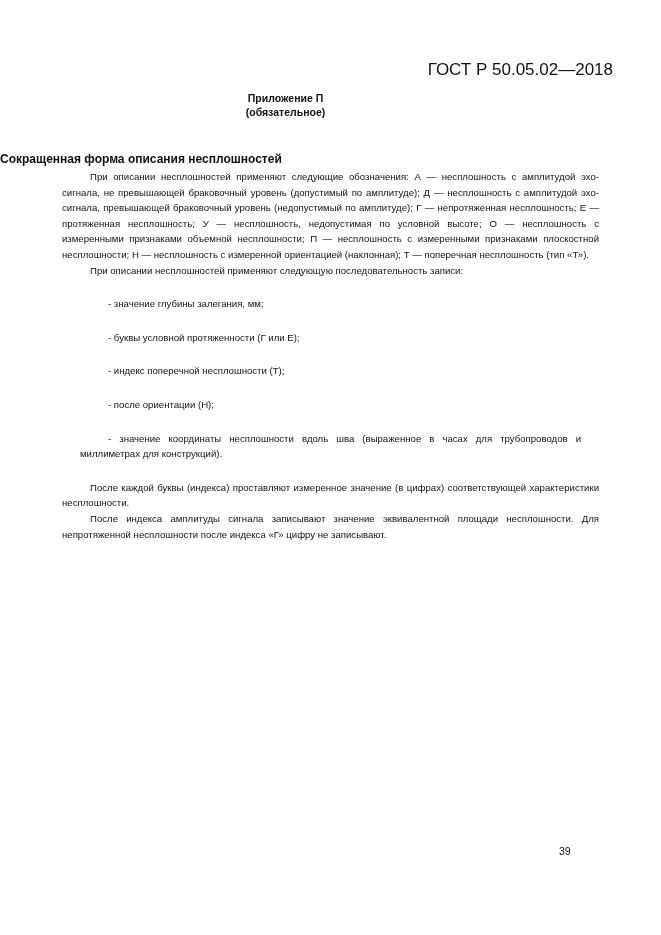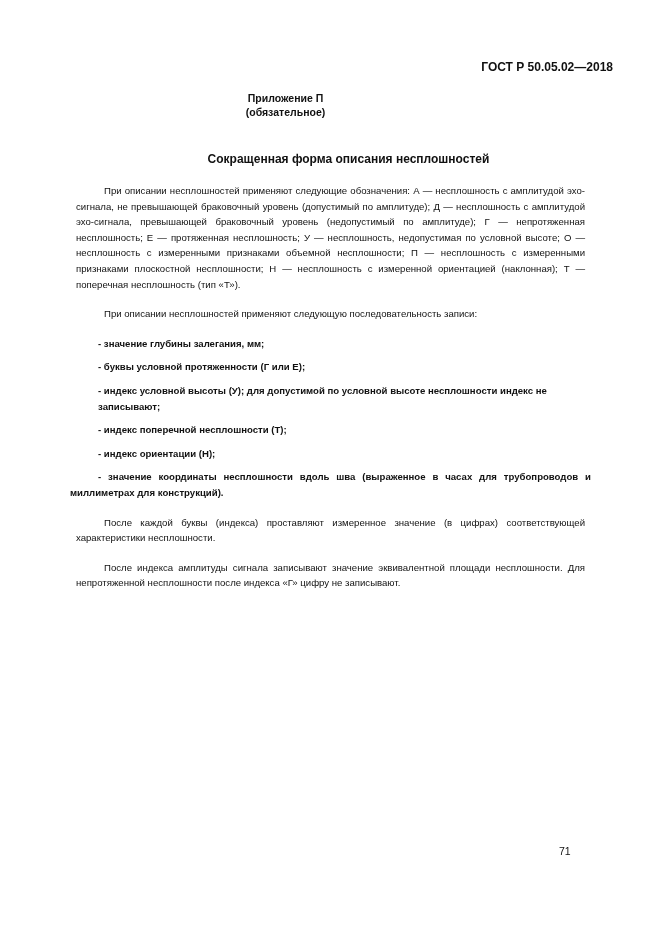--- a/index.html
+++ b/index.html
@@ -5,7 +5,7 @@
   html, body { margin: 0; padding: 0; background: #ffffff; }
   body { width: 661px; height: 935px; position: relative; overflow: hidden;
          font-family: "Liberation Sans", sans-serif; color: #111; }
-  .header-code { position: absolute; top: 60px; right: 48px; font-weight: bold; font-size: 12px; }
+  .header-code { position: absolute; top: 60px; right: 48px; font-weight: normal; font-size: 17px; }
   .annex-title { position: absolute; top: 91px; left: 0; width: 571px; text-align: center;
                  font-weight: bold; font-size: 10.5px; line-height: 14px; }
   .section-title { position: absolute; top: 152px; left: 0; width: 601px; text-align: center;

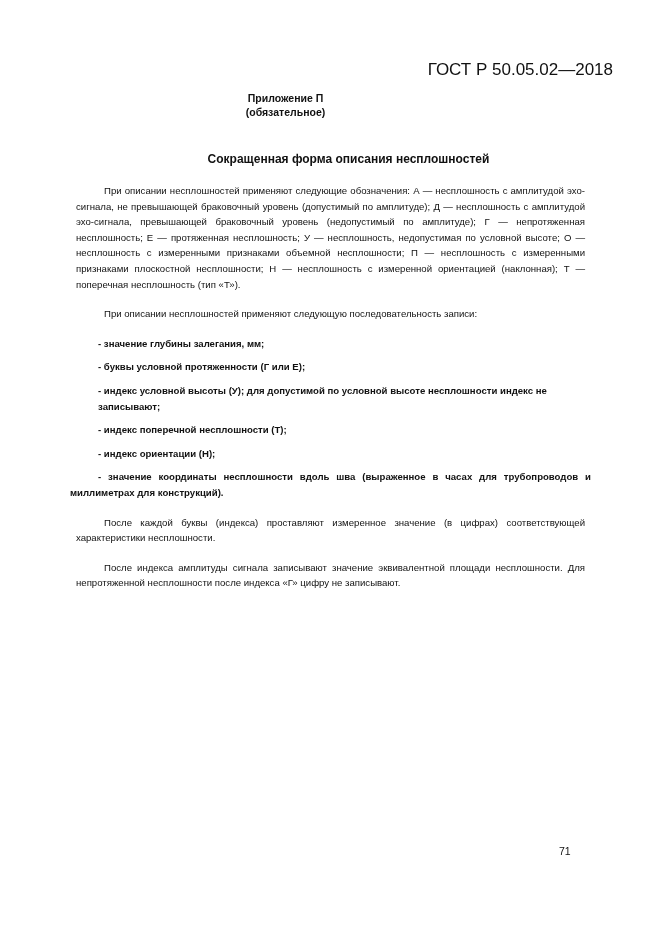--- a/index.html
+++ b/index.html
@@ -8,8 +8,8 @@
   .header-code { position: absolute; top: 60px; right: 48px; font-weight: normal; font-size: 17px; }
   .annex-title { position: absolute; top: 91px; left: 0; width: 571px; text-align: center;
                  font-weight: bold; font-size: 10.5px; line-height: 14px; }
-  .section-title { position: absolute; top: 152px; left: 0; width: 601px; text-align: center;
-                   font-weight: bold; font-size: 12px; margin-left: 48px; }
+  .section-title { position: absolute; top: 152px; left: 0; width: 601px; 
+                   font-weight: bold; font-size: 12px; }
   .body-text { position: absolute; top: 169px; left: 62px; width: 537px;
                font-size: 9.6px; line-height: 15.6px; }
   .para { margin: 14px; text-align: justify; text-indent: 28px; }

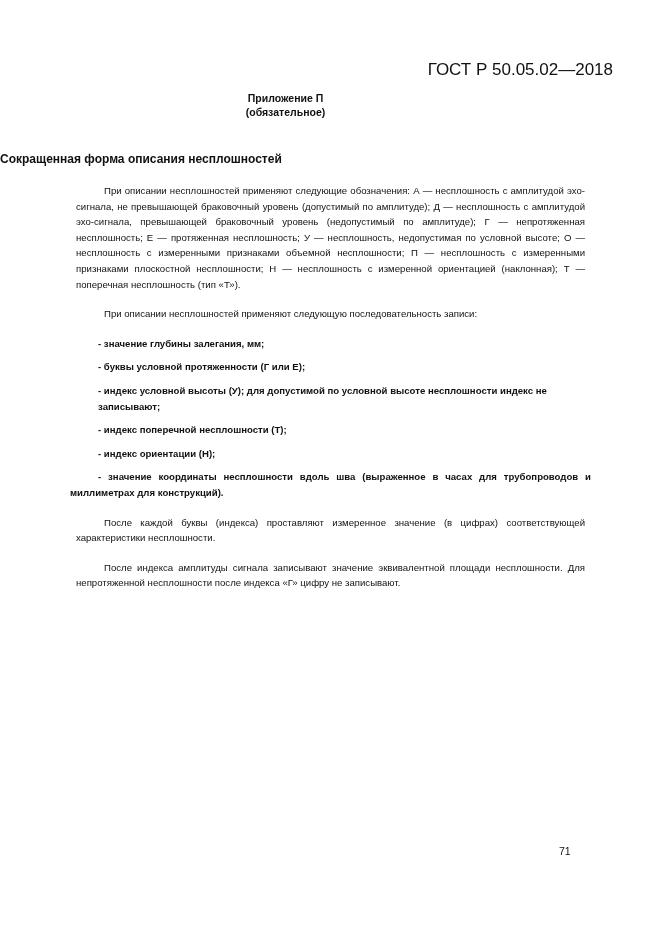--- a/index.html
+++ b/index.html
@@ -12,7 +12,7 @@
                    font-weight: bold; font-size: 12px; }
   .body-text { position: absolute; top: 169px; left: 62px; width: 537px;
                font-size: 9.6px; line-height: 15.6px; }
-  .para { margin: 14px; text-align: justify; text-indent: 28px; }
+  .para { margin: 0; text-align: justify; text-indent: 28px; }
   .list-item { margin: 8px; padding-left: 28px; font-weight: bold; }
   .list-item.indent { text-indent: 28px; padding-left: 0; text-align: justify; }
   .page-number { position: absolute; top: 845px; left: 559px; font-size: 10.5px; }

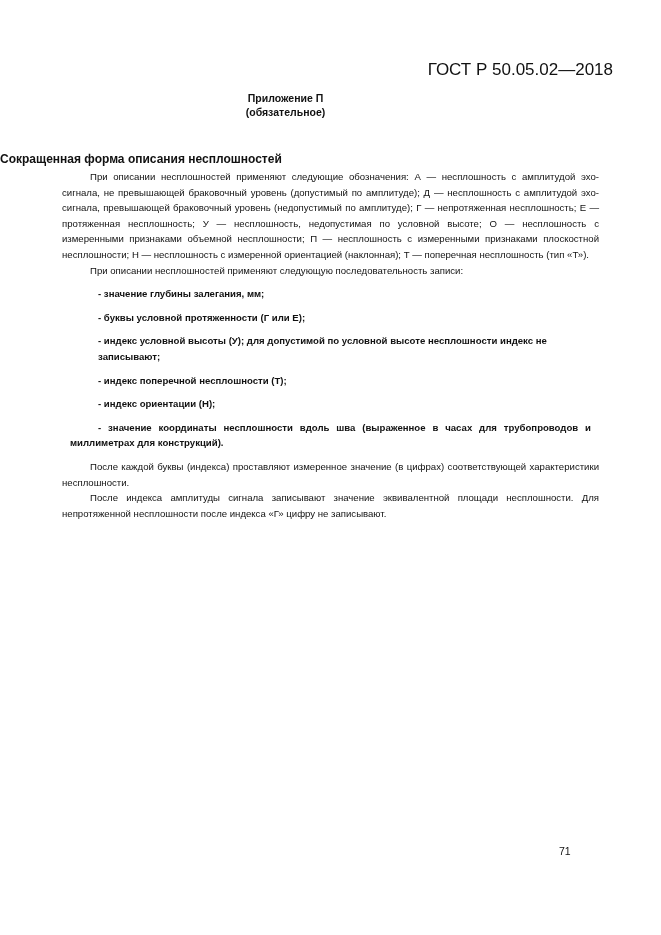--- a/index.html
+++ b/index.html
@@ -13,7 +13,7 @@
   .body-text { position: absolute; top: 169px; left: 62px; width: 537px;
                font-size: 9.6px; line-height: 15.6px; }
   .para { margin: 0; text-align: justify; text-indent: 28px; }
-  .list-item { margin: 8px; padding-left: 28px; font-weight: bold; }
+  .list-item { margin: 18px; padding-left: 28px; }
   .list-item.indent { text-indent: 28px; padding-left: 0; text-align: justify; }
   .page-number { position: absolute; top: 845px; left: 559px; font-size: 10.5px; }
 </style>

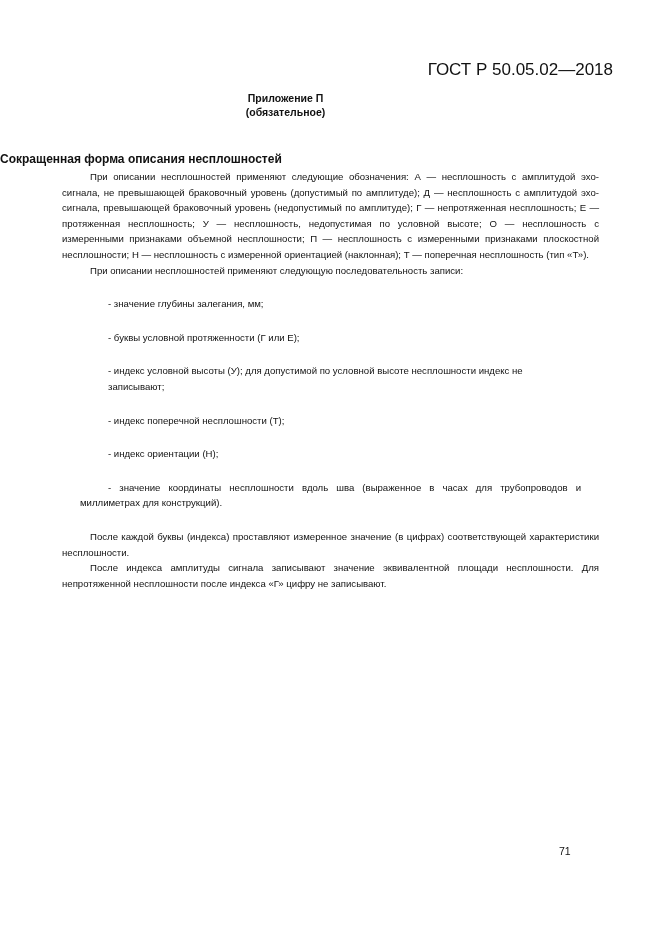--- a/index.html
+++ b/index.html
@@ -34,7 +34,6 @@
   <p class="para">При описании несплошностей применяют следующую последовательность записи:</p>
   <p class="list-item">- значение глубины залегания, мм;</p>
   <p class="list-item">- буквы условной протяженности (Г или Е);</p>
-  <p class="list-item">- индекс условной высоты (У); для допустимой по условной высоте несплошности индекс не записывают;</p>
   <p class="list-item">- индекс поперечной несплошности (Т);</p>
   <p class="list-item">- индекс ориентации (Н);</p>
   <p class="list-item indent">- значение координаты несплошности вдоль шва (выраженное в часах для трубопроводов и миллиметрах для конструкций).</p>

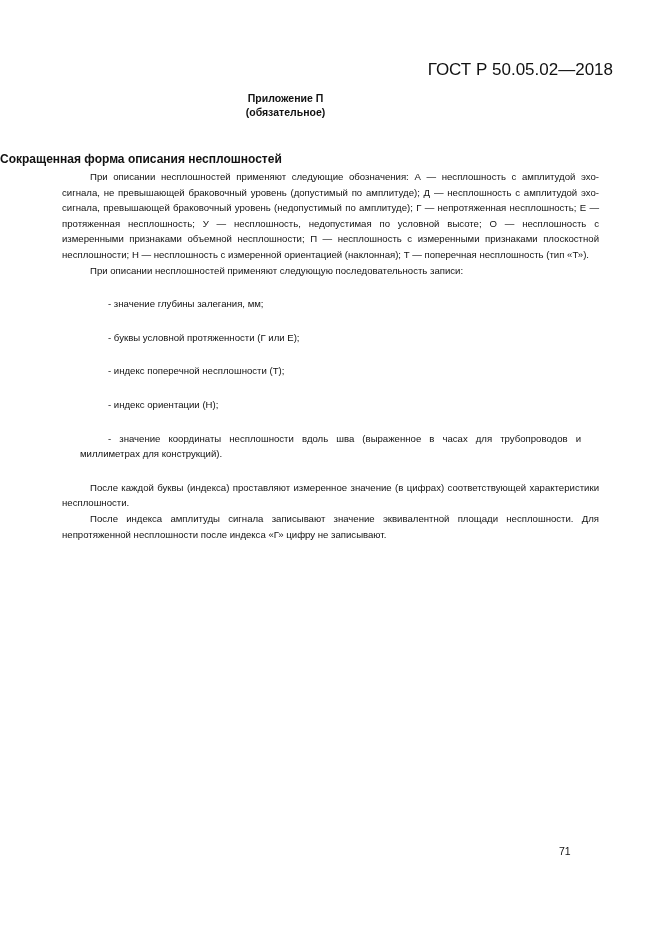--- a/index.html
+++ b/index.html
@@ -35,7 +35,7 @@
   <p class="list-item">- значение глубины залегания, мм;</p>
   <p class="list-item">- буквы условной протяженности (Г или Е);</p>
   <p class="list-item">- индекс поперечной несплошности (Т);</p>
-  <p class="list-item">- индекс ориентации (Н);</p>
+  <p class="list-item">- после ориентации (Н);</p>
   <p class="list-item indent">- значение координаты несплошности вдоль шва (выраженное в часах для трубопроводов и миллиметрах для конструкций).</p>
   <p class="para">После каждой буквы (индекса) проставляют измеренное значение (в цифрах) соответствующей характеристики несплошности.</p>
   <p class="para">После индекса амплитуды сигнала записывают значение эквивалентной площади несплошности. Для непротяженной несплошности после индекса «Г» цифру не записывают.</p>

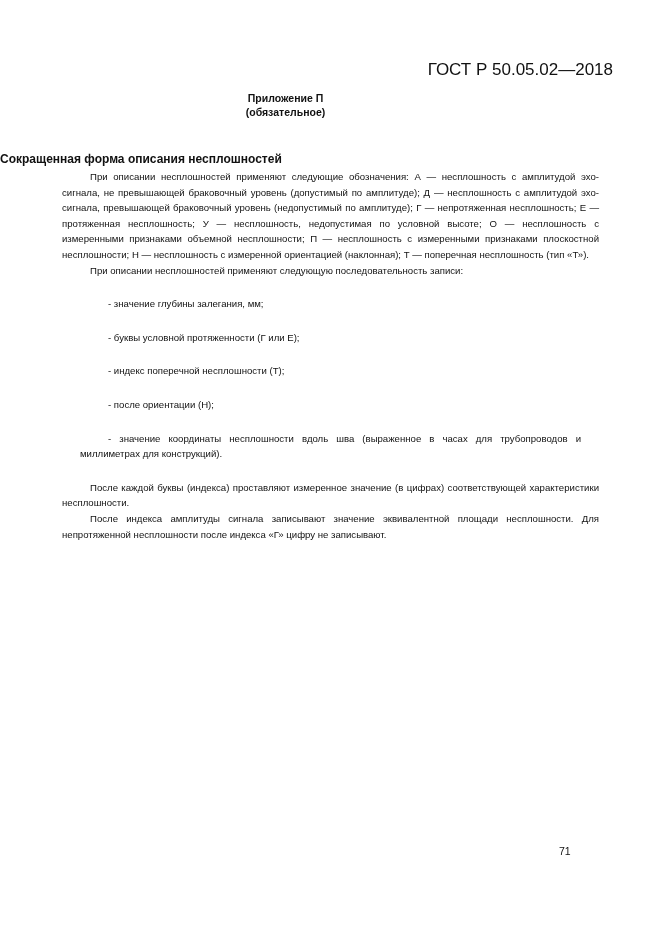--- a/index.html
+++ b/index.html
@@ -41,6 +41,6 @@
   <p class="para">После индекса амплитуды сигнала записывают значение эквивалентной площади несплошности. Для непротяженной несплошности после индекса «Г» цифру не записывают.</p>
 </div>
 
-<div class="page-number">71</div>
+<div class="page-number">39</div>
 
 </body></html>

